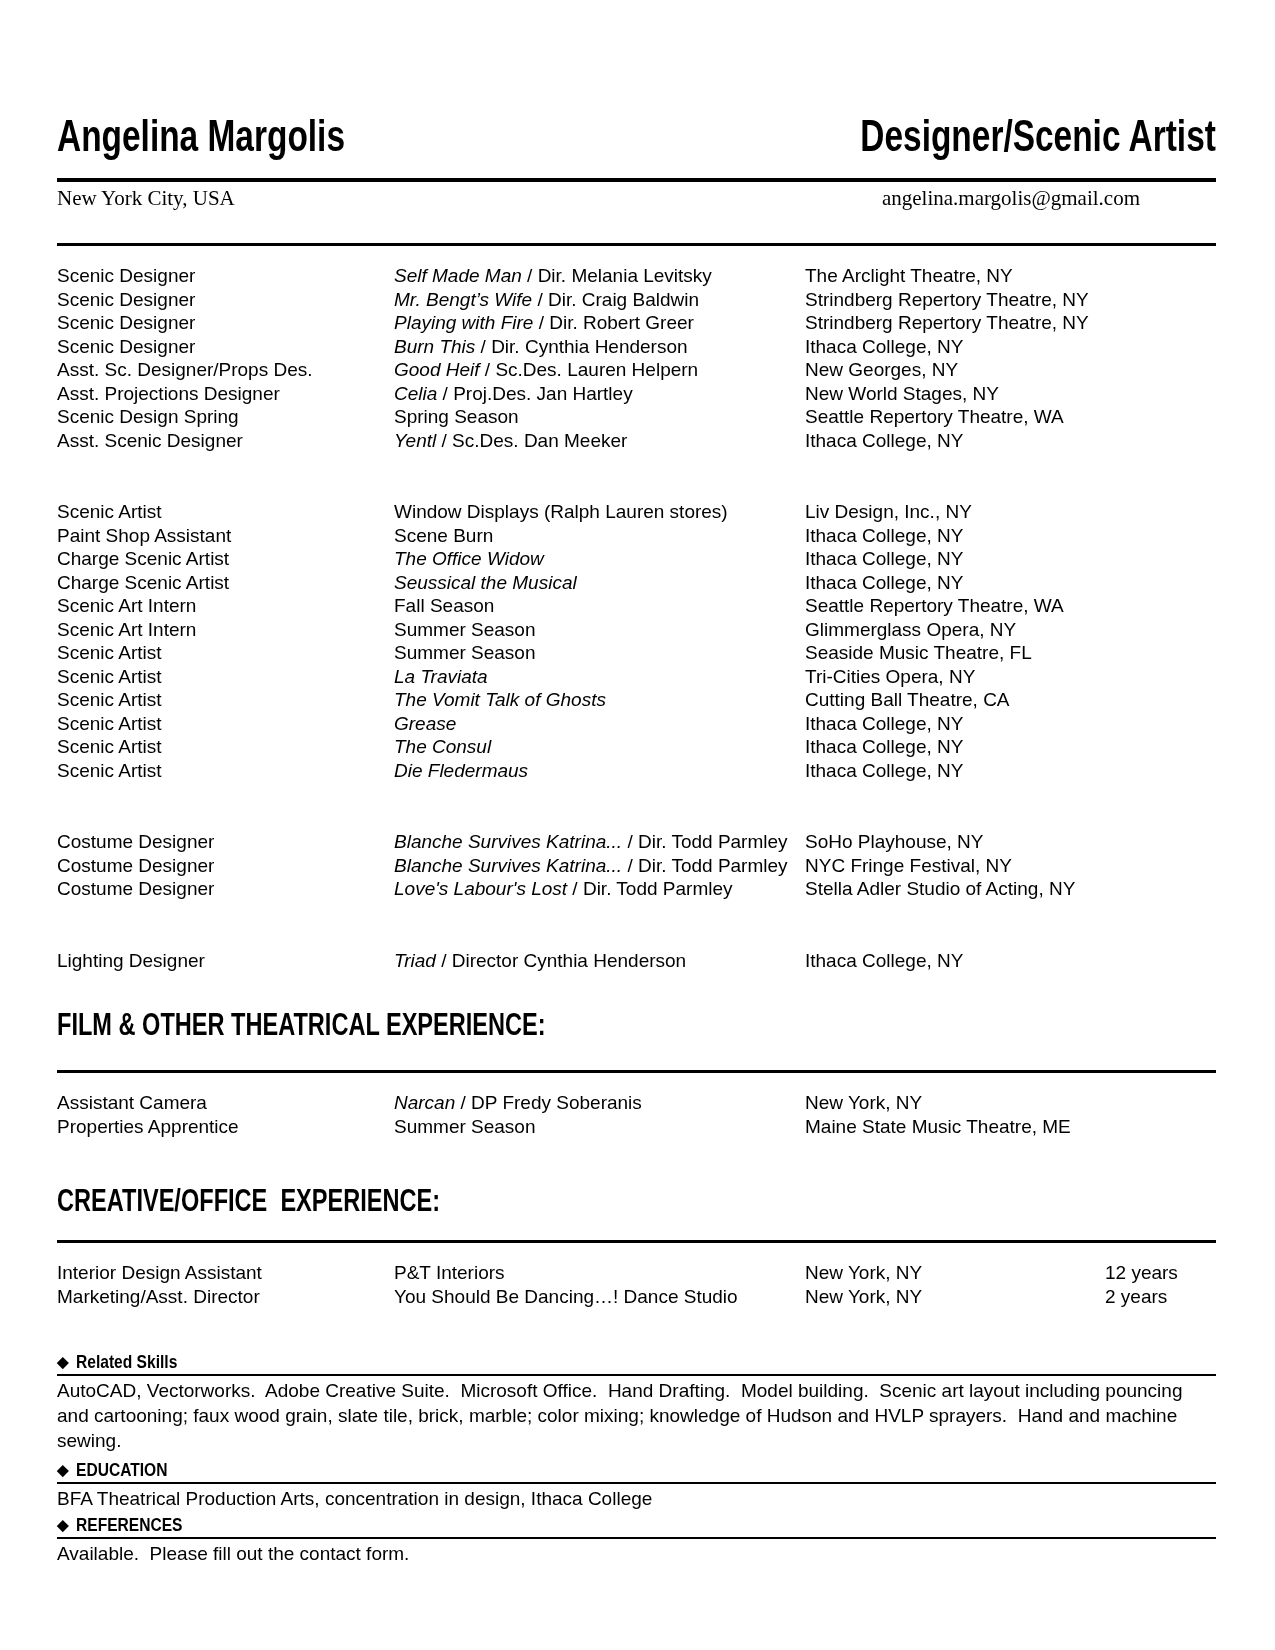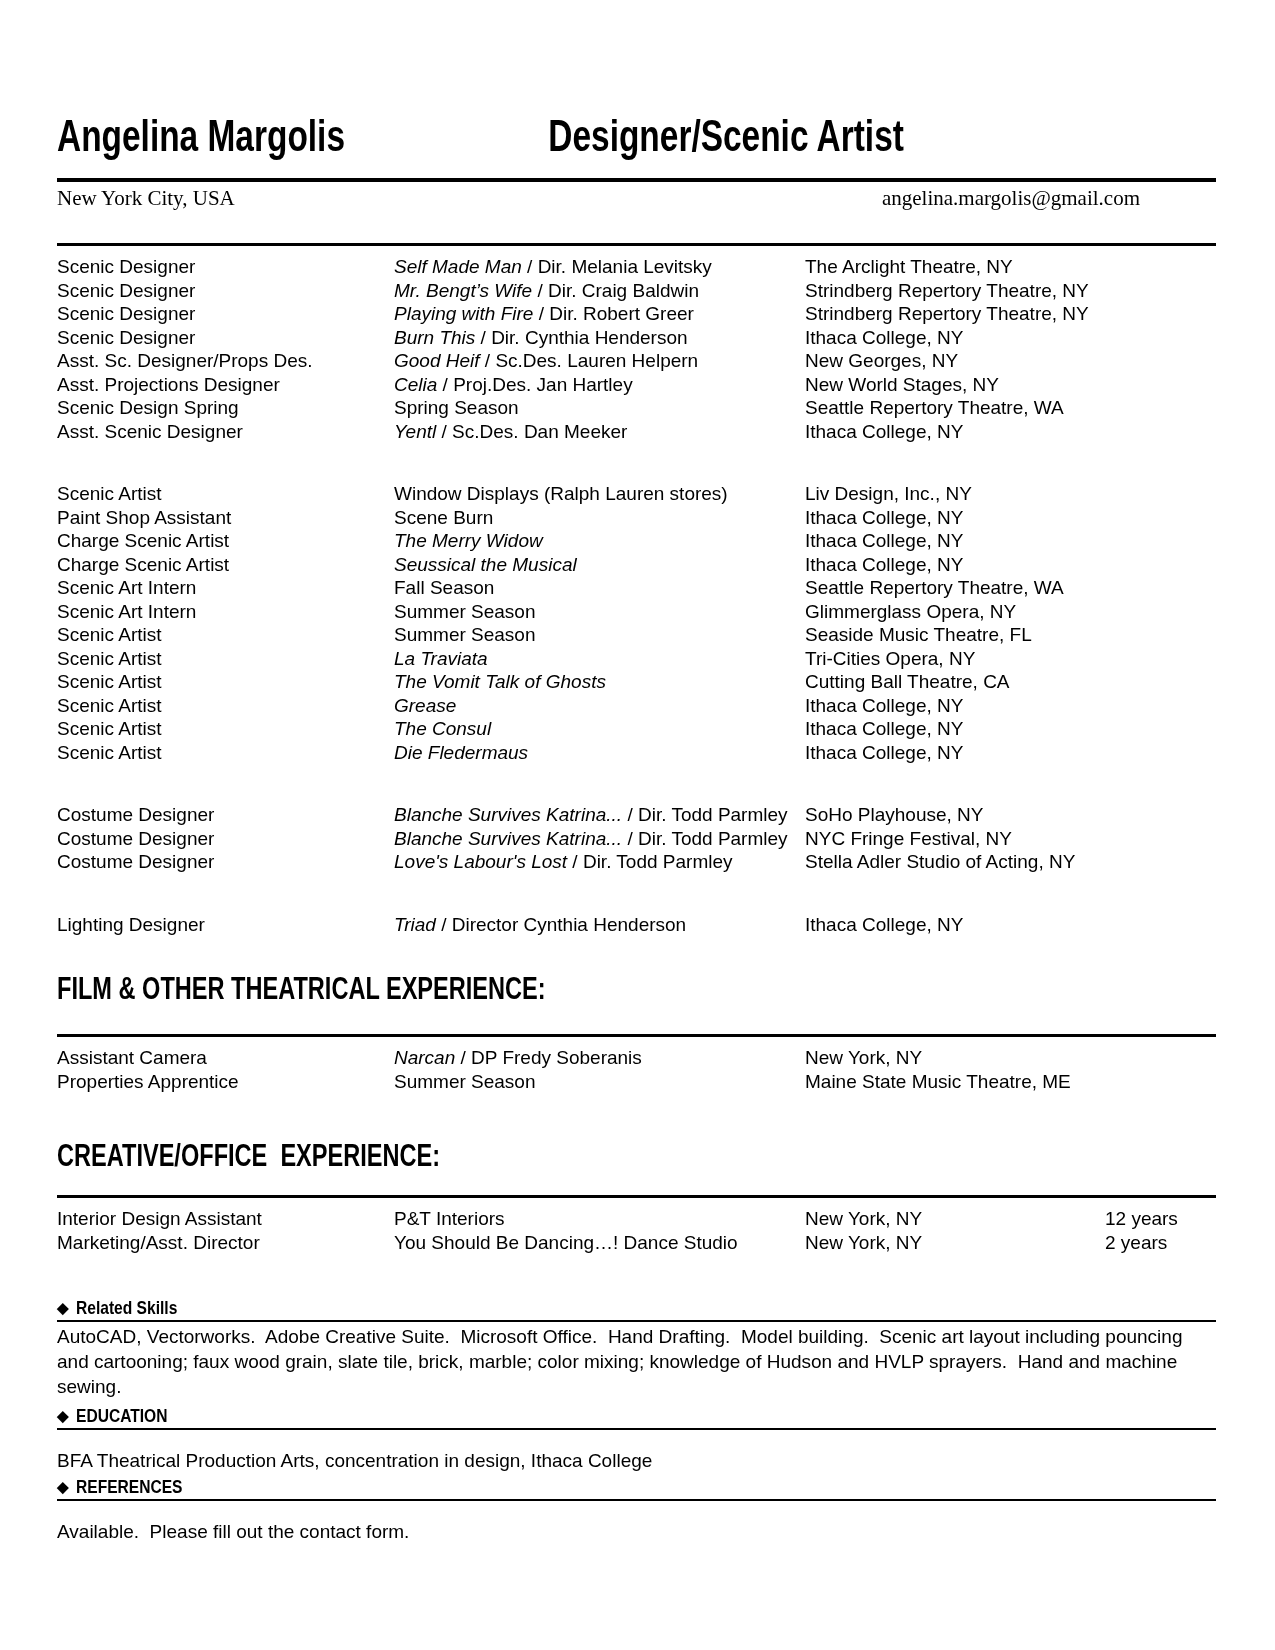--- a/index.html
+++ b/index.html
@@ -18,7 +18,7 @@
   .cond{display:inline-block;transform:scaleX(0.76);transform-origin:0 100%;white-space:pre;letter-spacing:0;}
   .cond.r{transform-origin:100% 100%;}
 
-  .hrow{display:flex;align-items:flex-end;padding-top:112px;}
+  .hrow{display:flex;justify-content:space-between;align-items:flex-end;padding-top:112px;}
   .hname,.htitle{font-size:44px;font-weight:bold;line-height:48px;}
 
   .rule{background:#000;height:3px;}

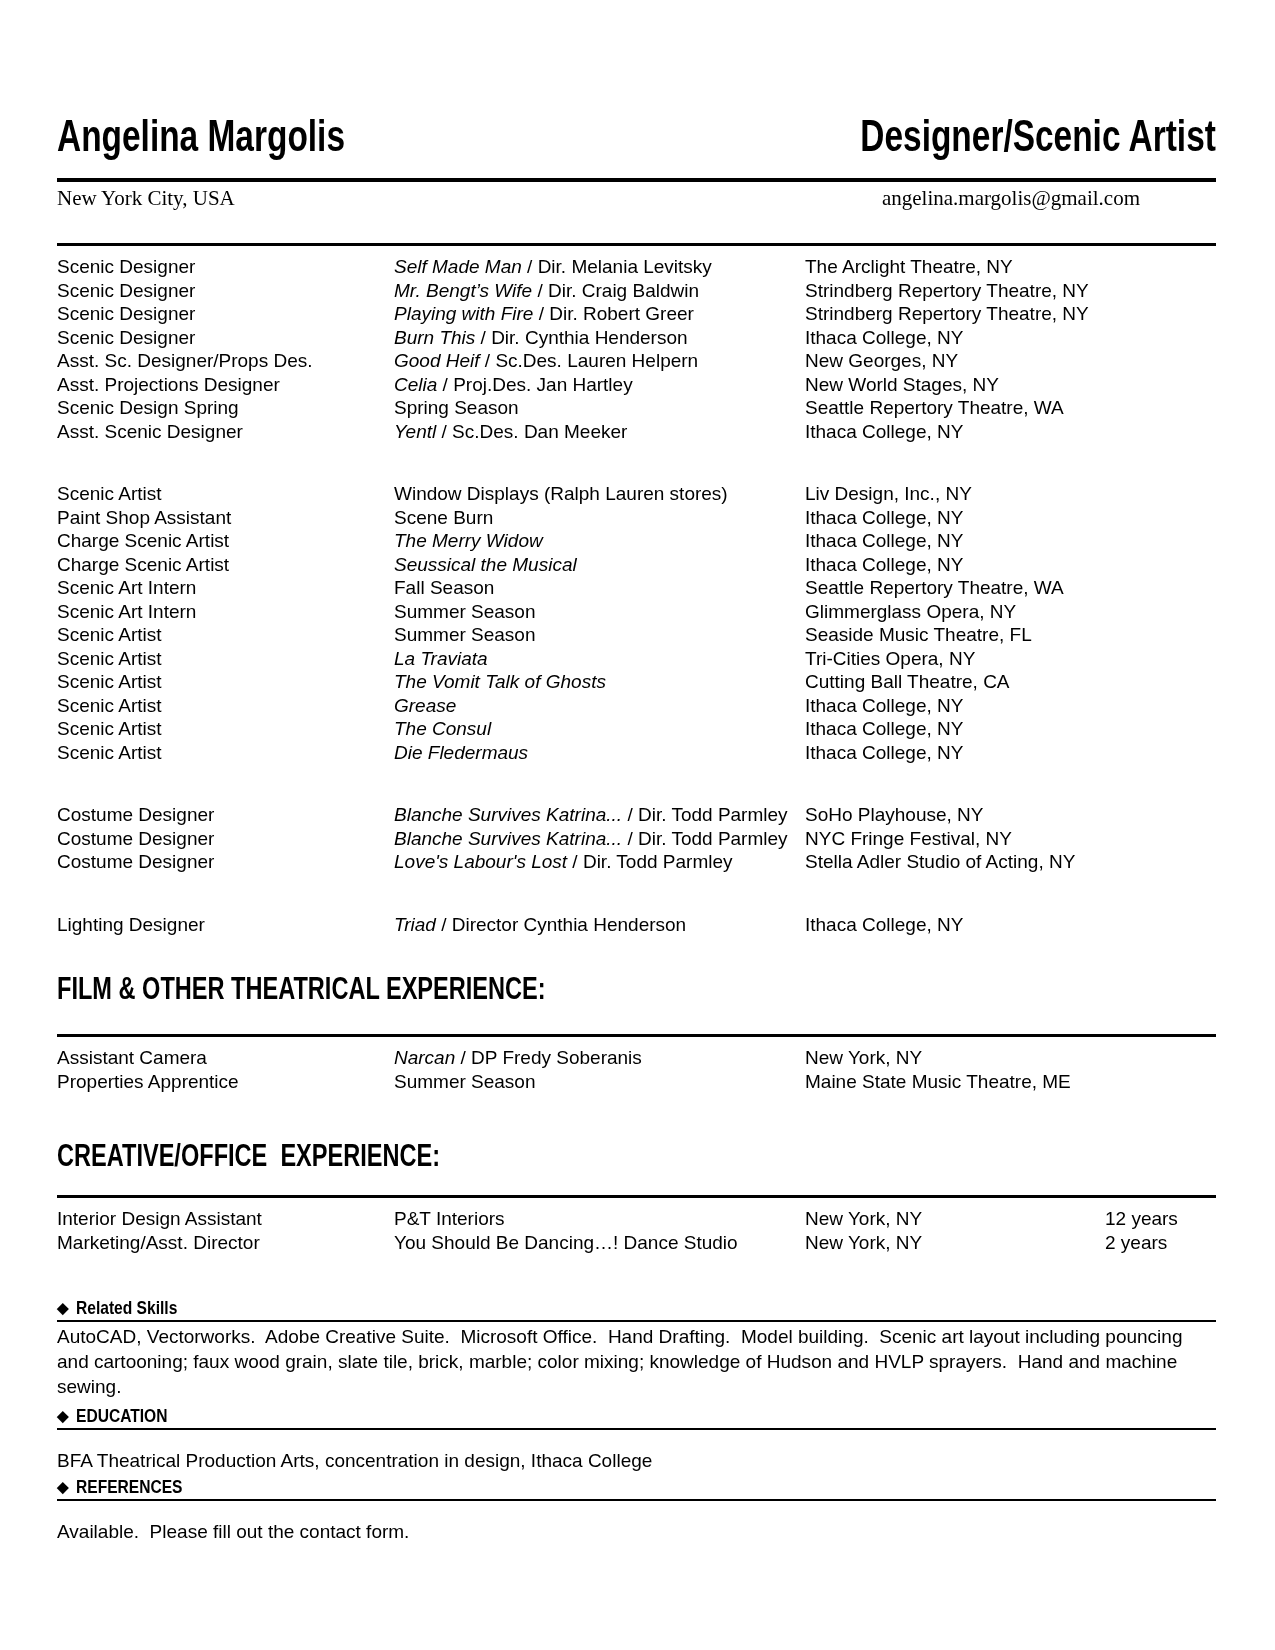--- a/index.html
+++ b/index.html
@@ -37,7 +37,7 @@
   .sect.creative{margin-top:46px;}
   .creative-rule{margin-top:22px;}
 
-  .grp{padding-top:9px;}
+  .grp{padding-top:18px;}
   .grp.gap{margin-top:30px;}
   .row{display:grid;grid-template-columns:303px 445px 300px 1fr;font-size:19px;line-height:23.5px;}
   .row span{white-space:pre;}

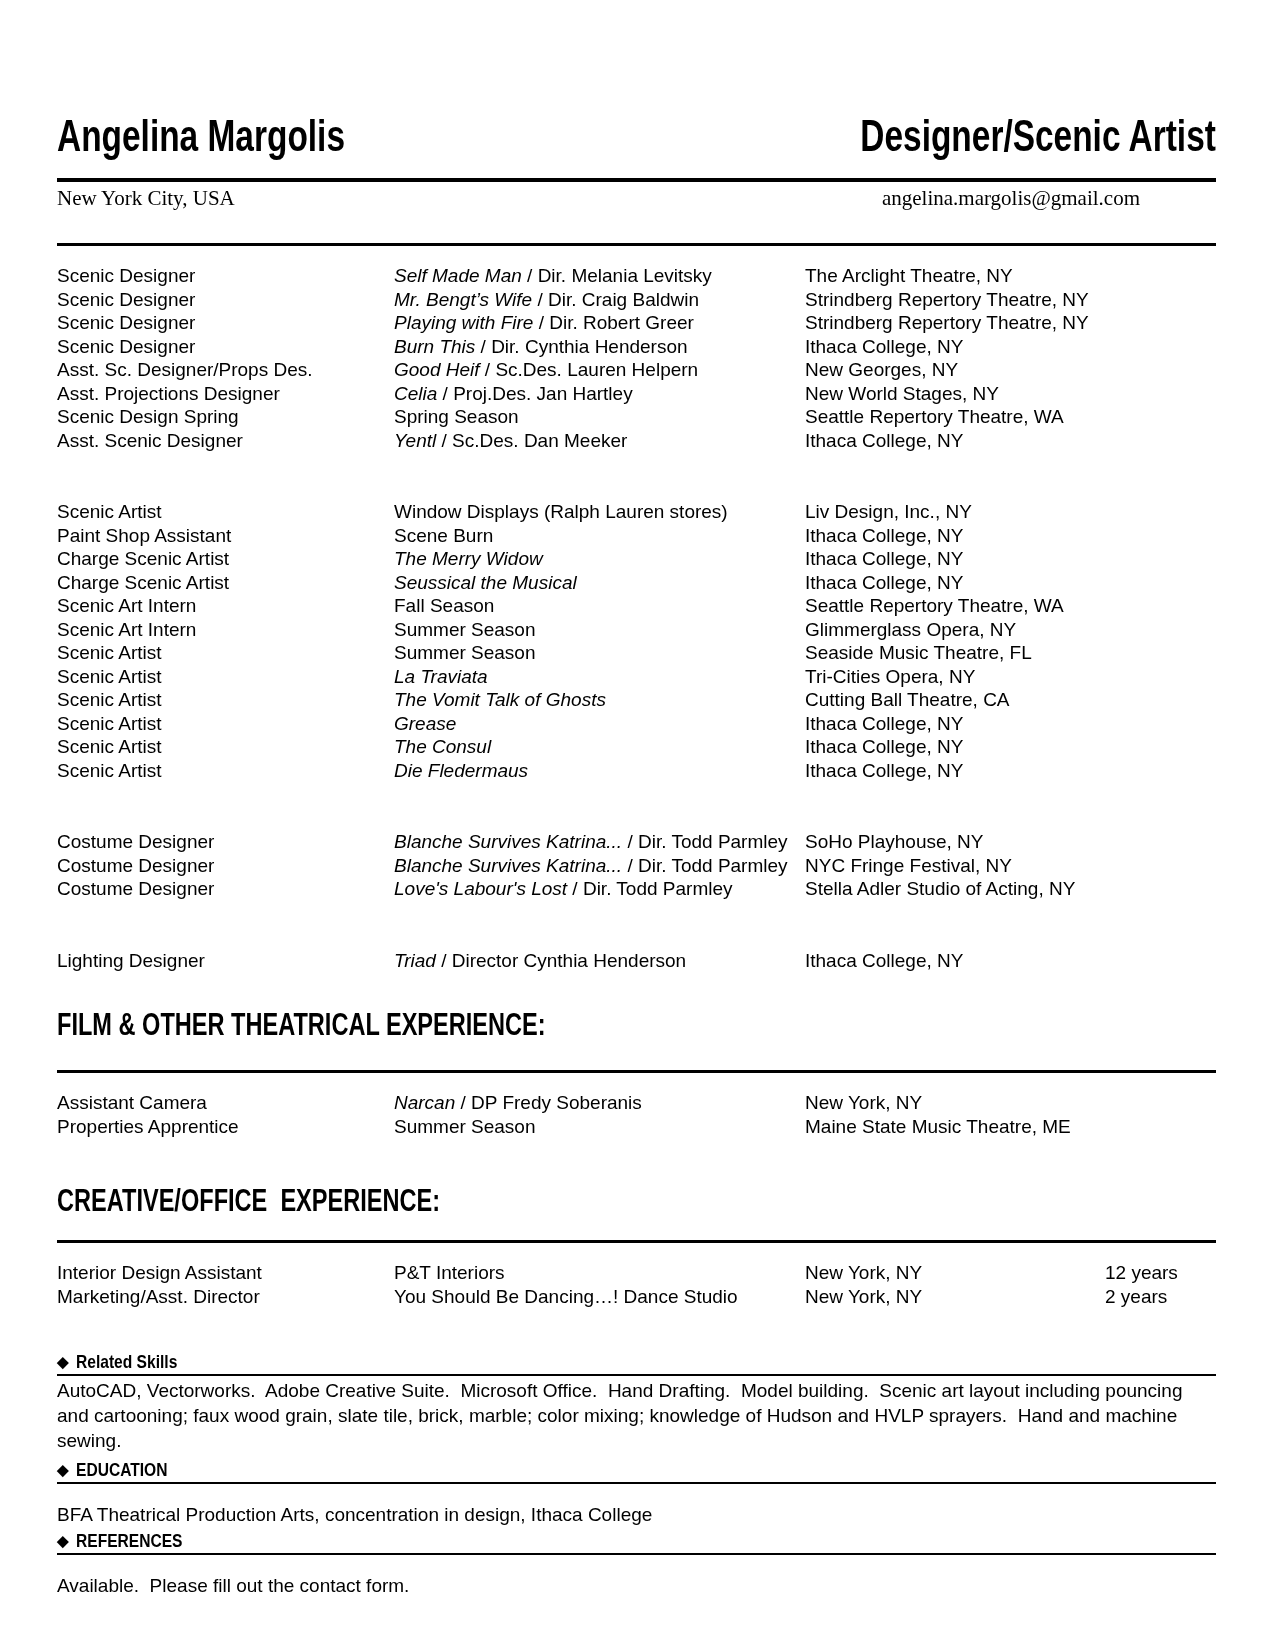--- a/index.html
+++ b/index.html
@@ -148,7 +148,7 @@
 
       <div class="row">
         <span class="c1">Charge Scenic Artist</span>
-        <span class="c2"><i>The Merry Widow</i><span></span></span>
+        <span class="c2"><i>The Office Widow</i><span></span></span>
         <span class="c3">Ithaca College, NY</span>
         <span class="c4"></span>
       </div>

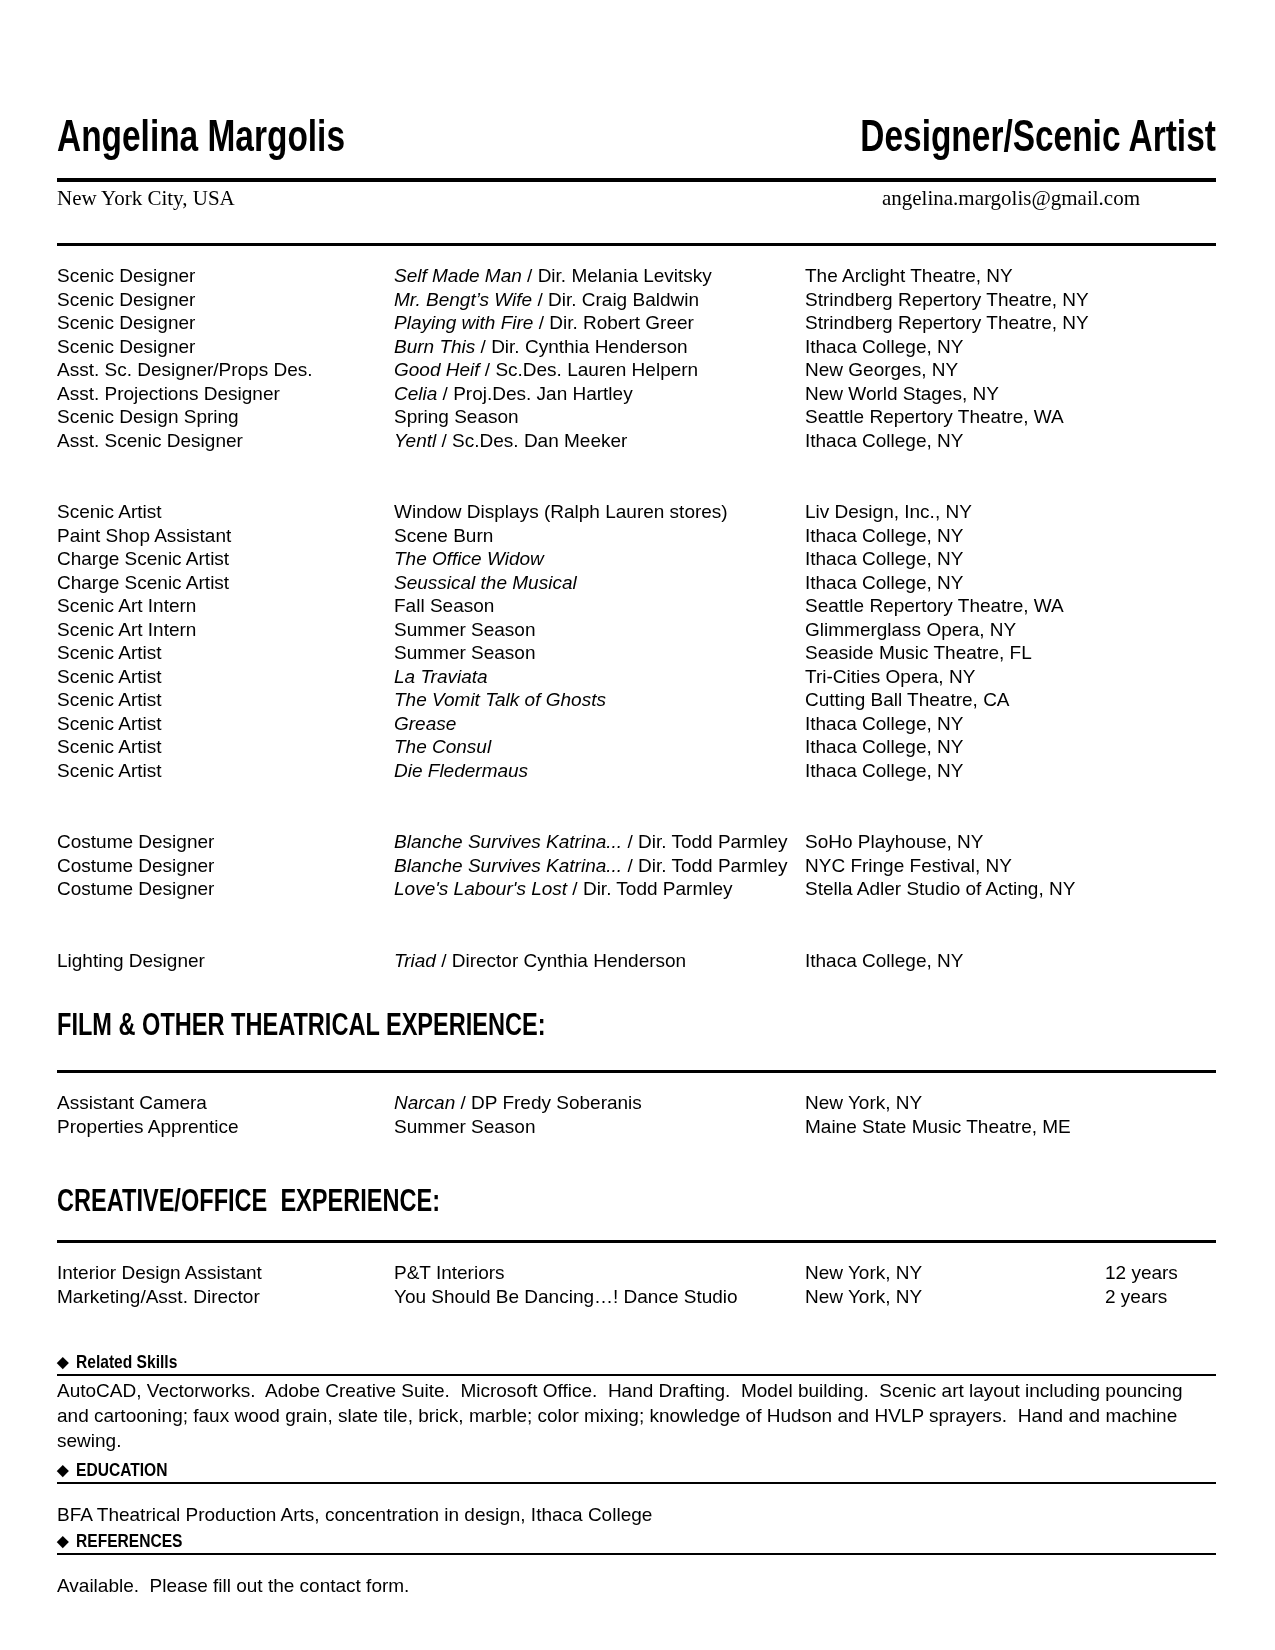--- a/index.html
+++ b/index.html
@@ -53,7 +53,7 @@
   .sub-rule{margin-top:3px;}
 
   .para{font-size:19px;line-height:25px;white-space:pre-wrap;padding-top:2px;}
-  .single-line{font-size:19px;line-height:25px;white-space:pre-wrap;padding-top:18px;}
+  .single-line{font-size:19px;line-height:25px;white-space:pre-wrap;padding-top:2px;}
 </style>
 </head>
 <body>

